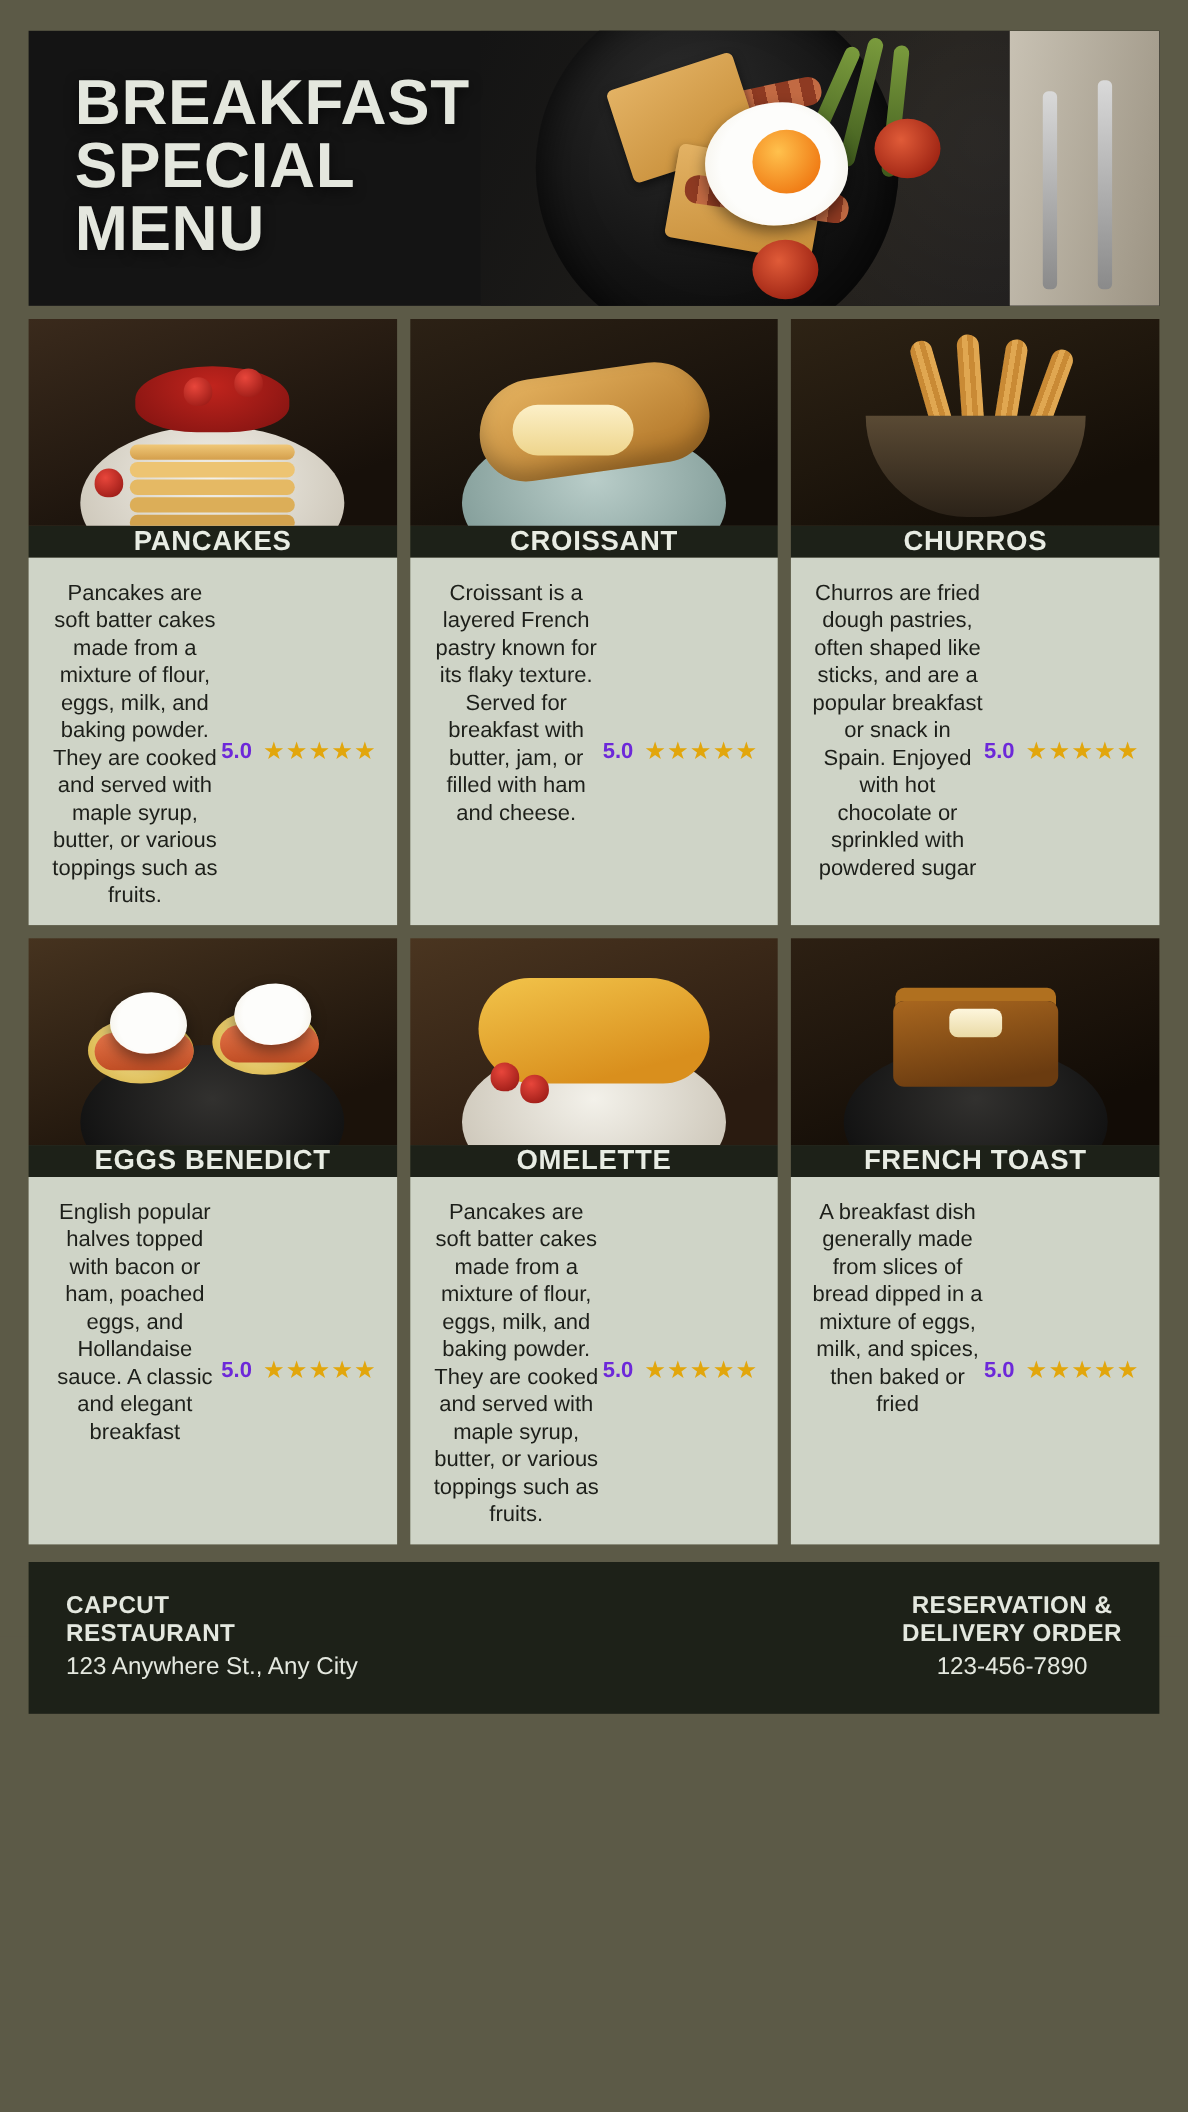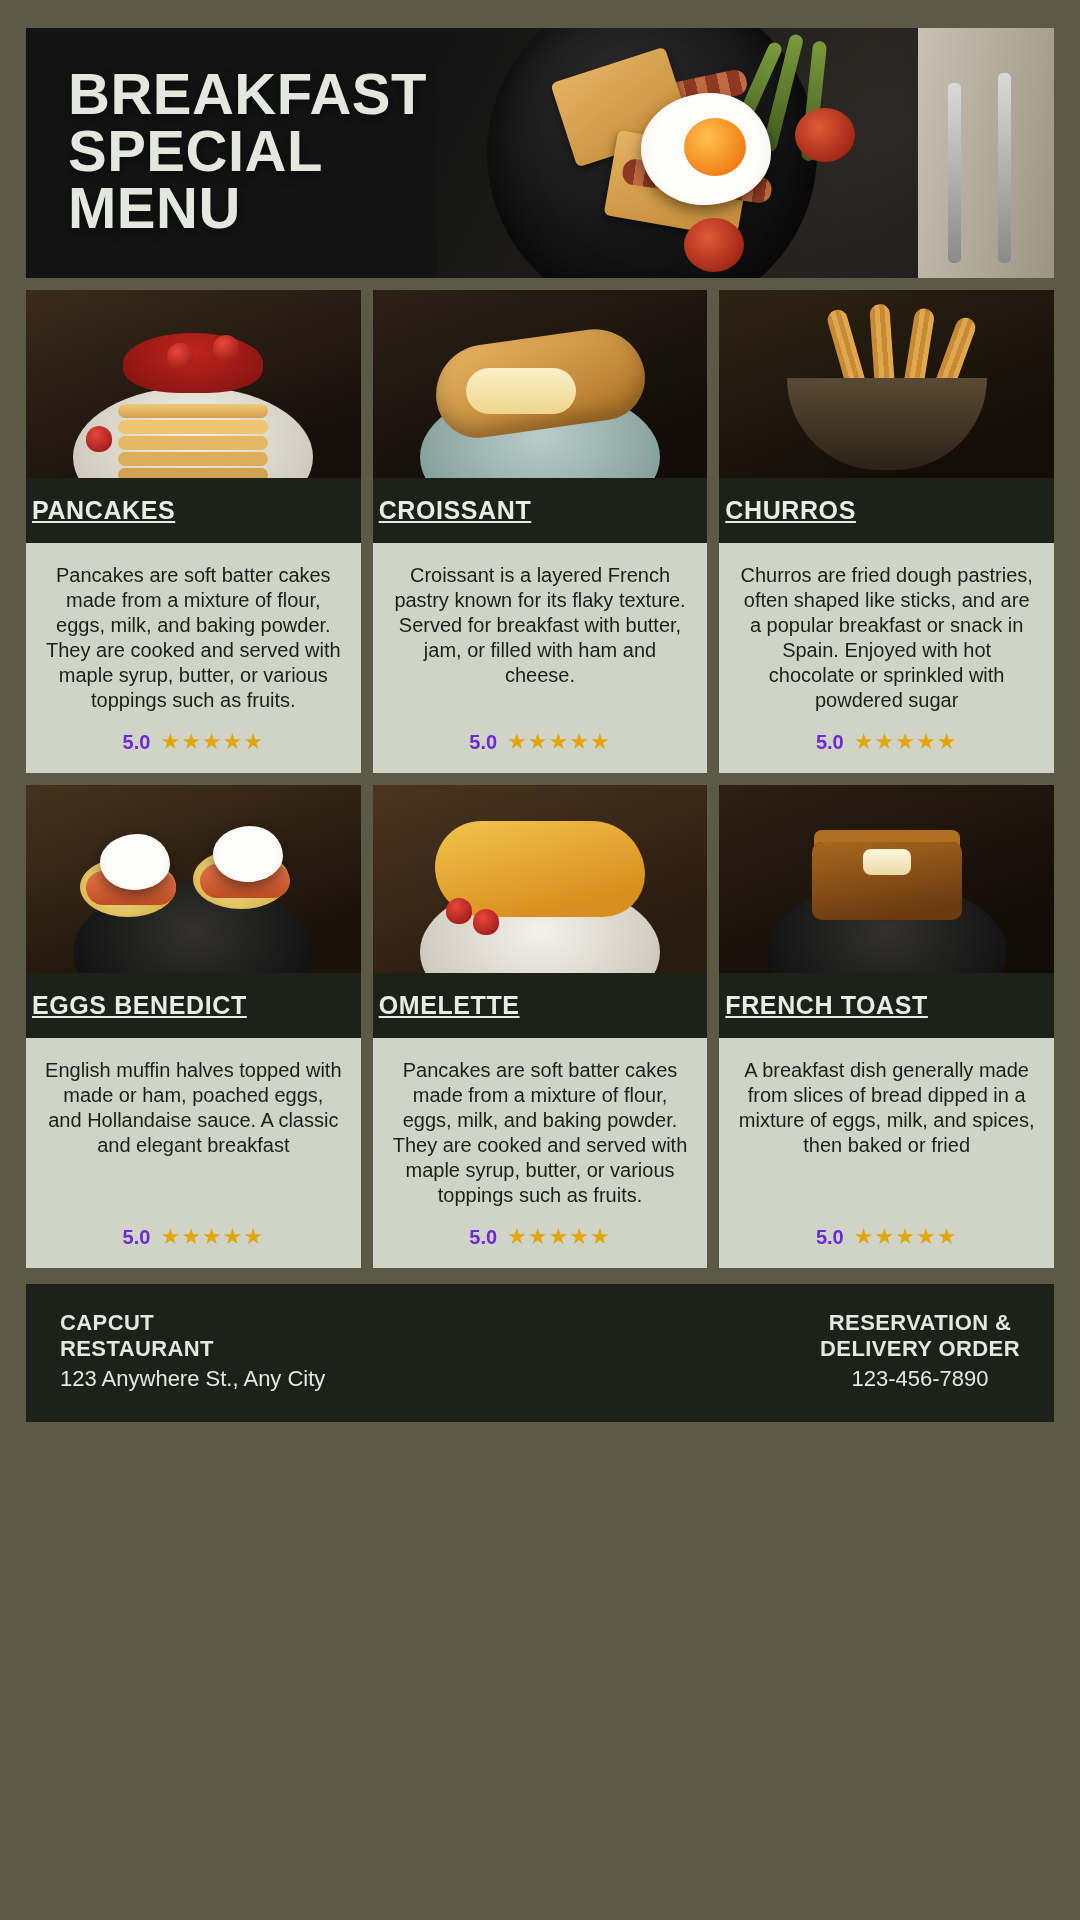--- a/index.html
+++ b/index.html
@@ -139,13 +139,12 @@
   .card-name {
     background: #1d2118;
     color: #e8ece3;
-    text-align: left;
+    text-align: center;
     font-size: 25px;
     font-weight: 700;
     letter-spacing: 0.6px;
-    padding: 18px 6px;
+    padding: 0 6px;
     text-transform: uppercase;
-    text-decoration: underline;
   }
   .card-body {
     background: #cfd4c7;

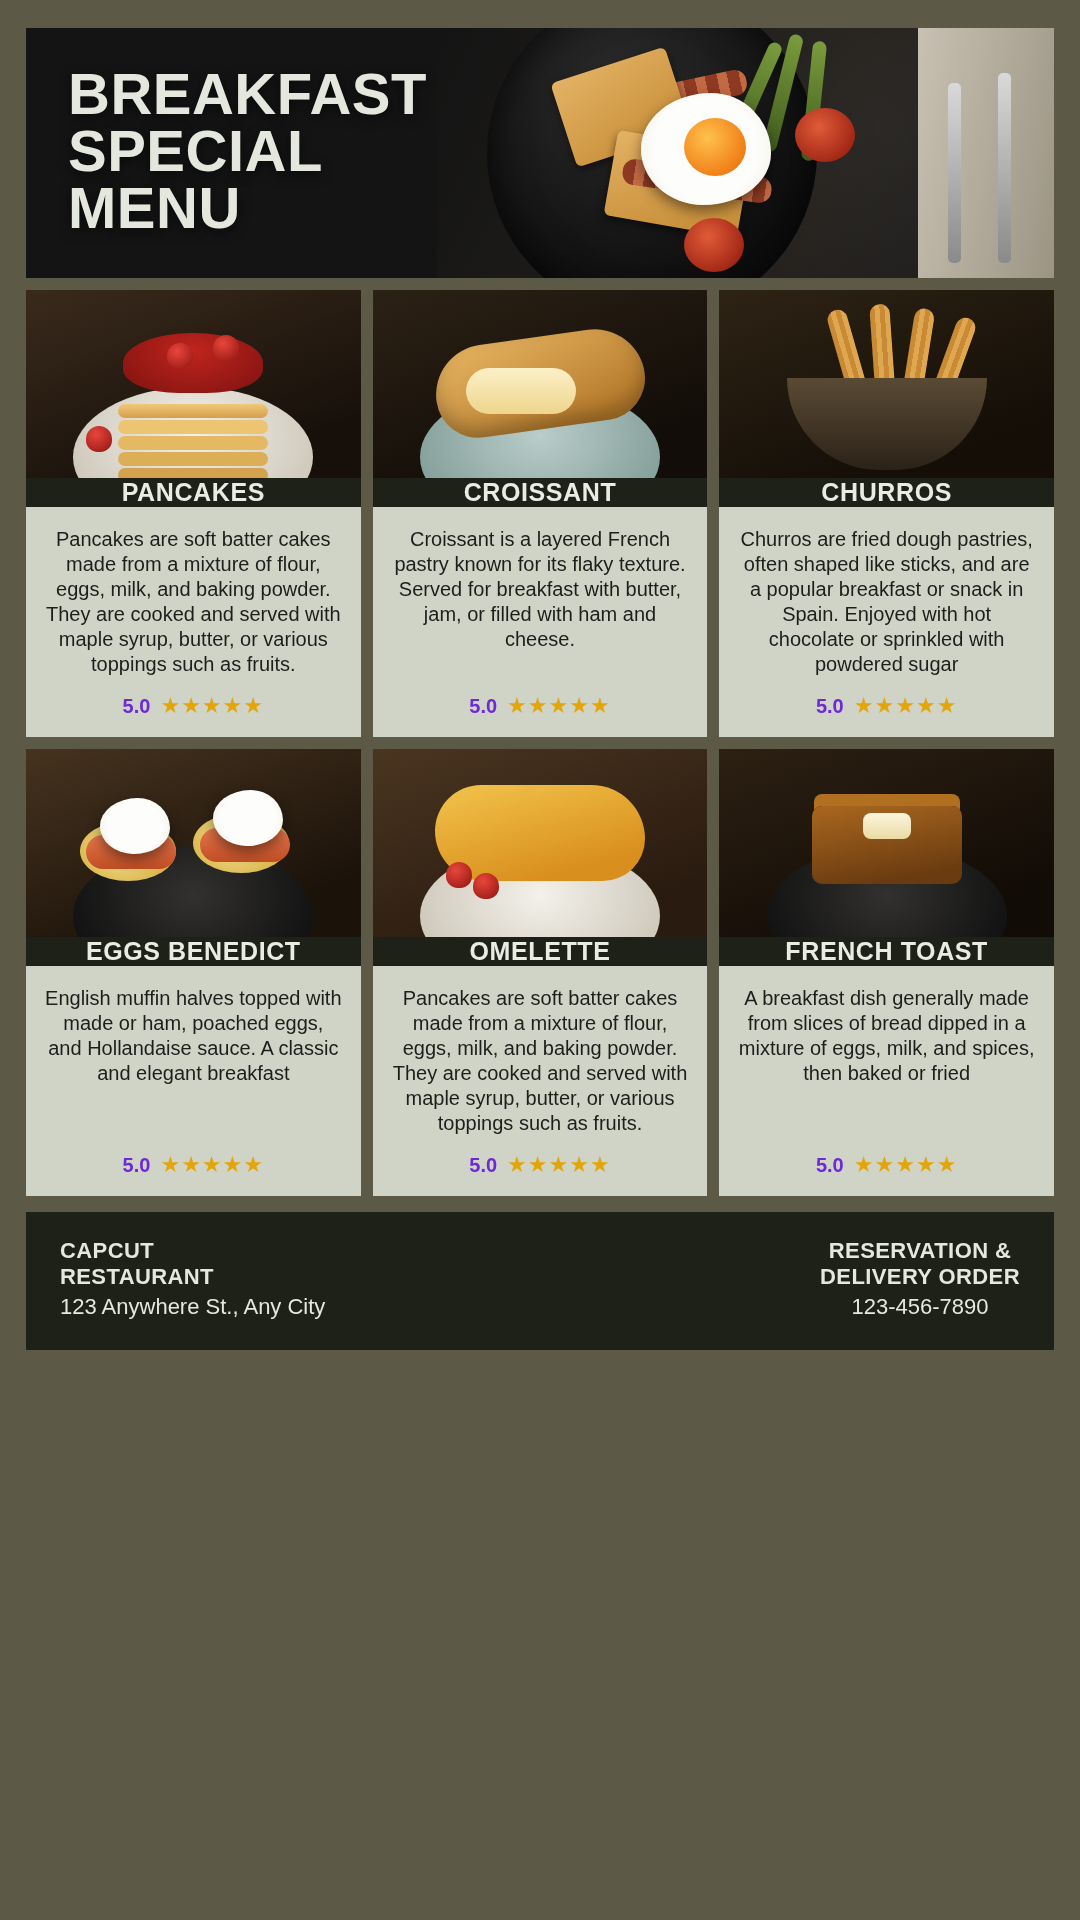--- a/index.html
+++ b/index.html
@@ -151,7 +151,7 @@
     flex: 1;
     padding: 20px 18px 14px 18px;
     display: flex;
-    flex-direction: column;
+    flex-direction: row;
     justify-content: space-between;
   }
   .card-desc {

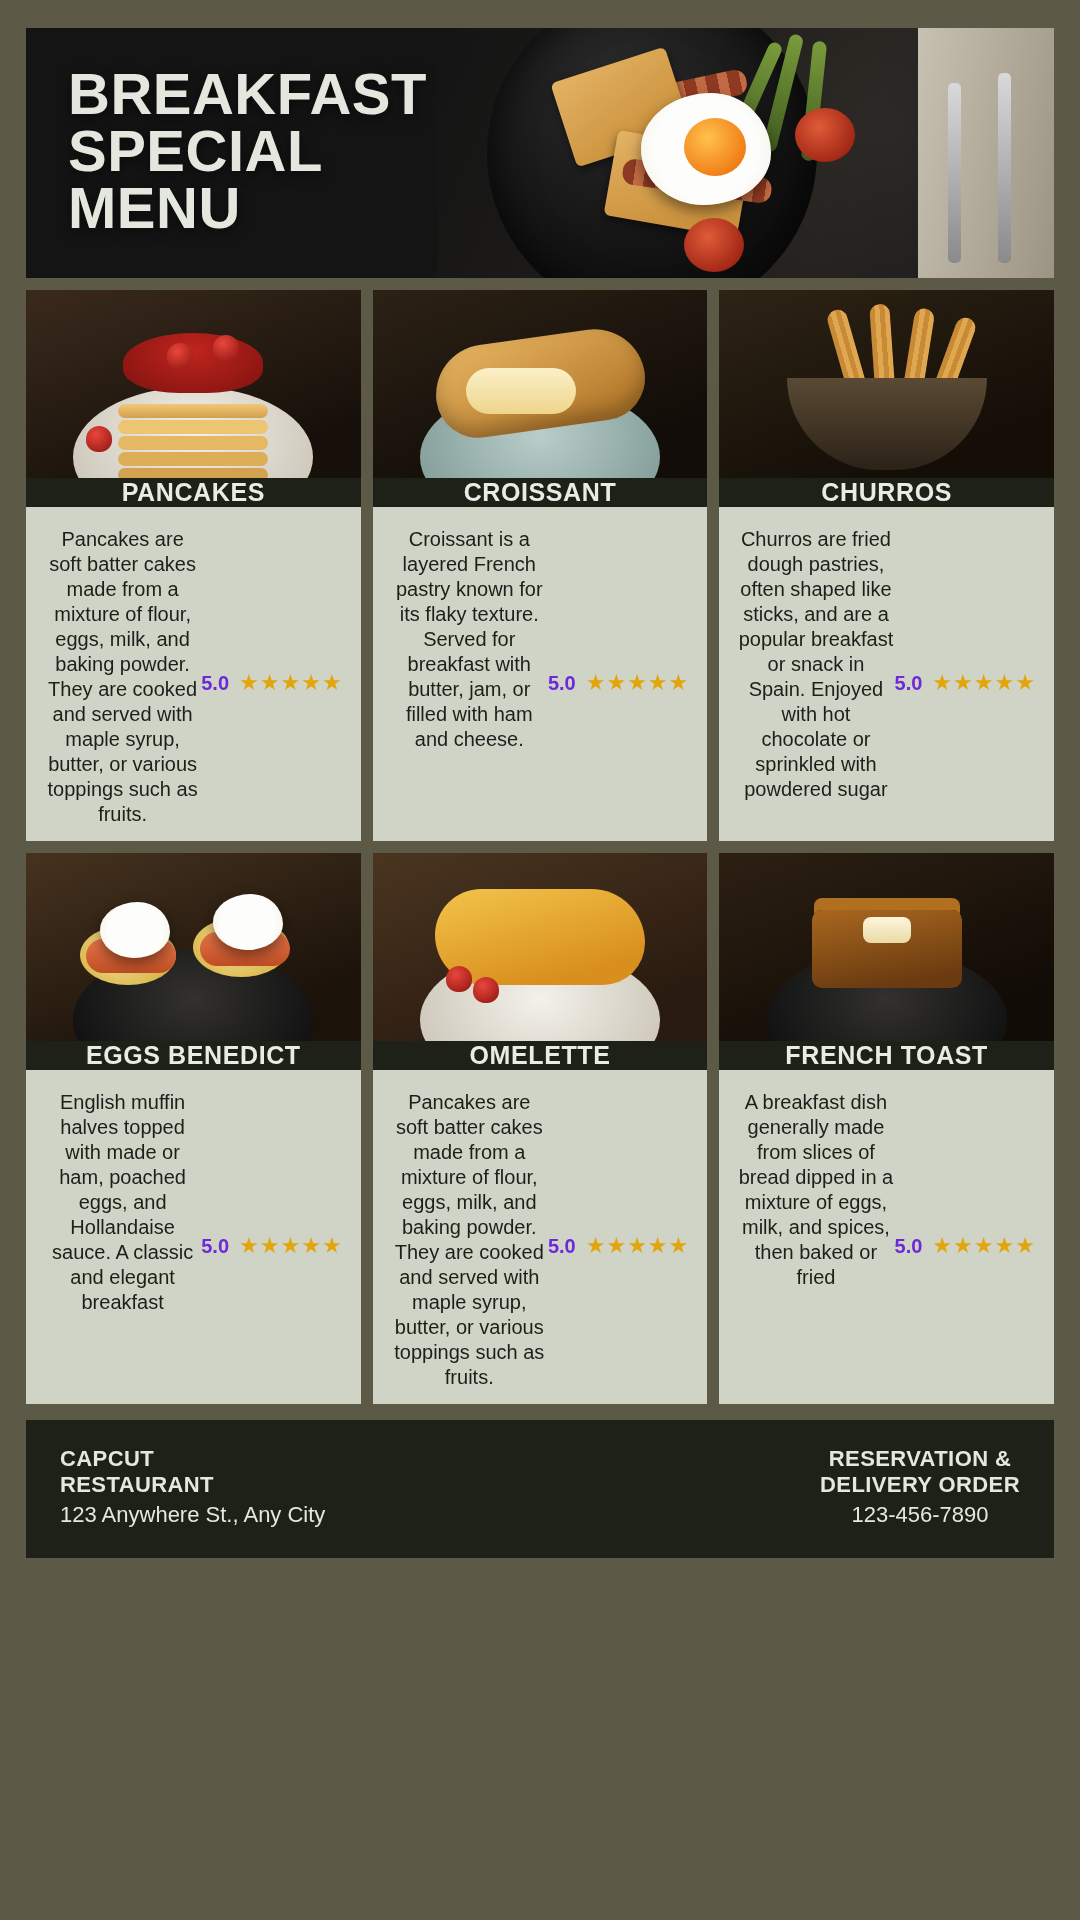--- a/index.html
+++ b/index.html
@@ -421,7 +421,7 @@
       </div>
       <div class="card-name">EGGS BENEDICT</div>
       <div class="card-body">
-        <p class="card-desc">English muffin halves topped with made or ham, poached eggs, and Hollandaise sauce. A classic and elegant breakfast</p>
+        <p class="card-desc">English popular halves topped with bacon or ham, poached eggs, and Hollandaise sauce. A classic and elegant breakfast</p>
         <div class="rating">
           <span class="rating-value">5.0</span>
           <span class="stars">★★★★★</span>

